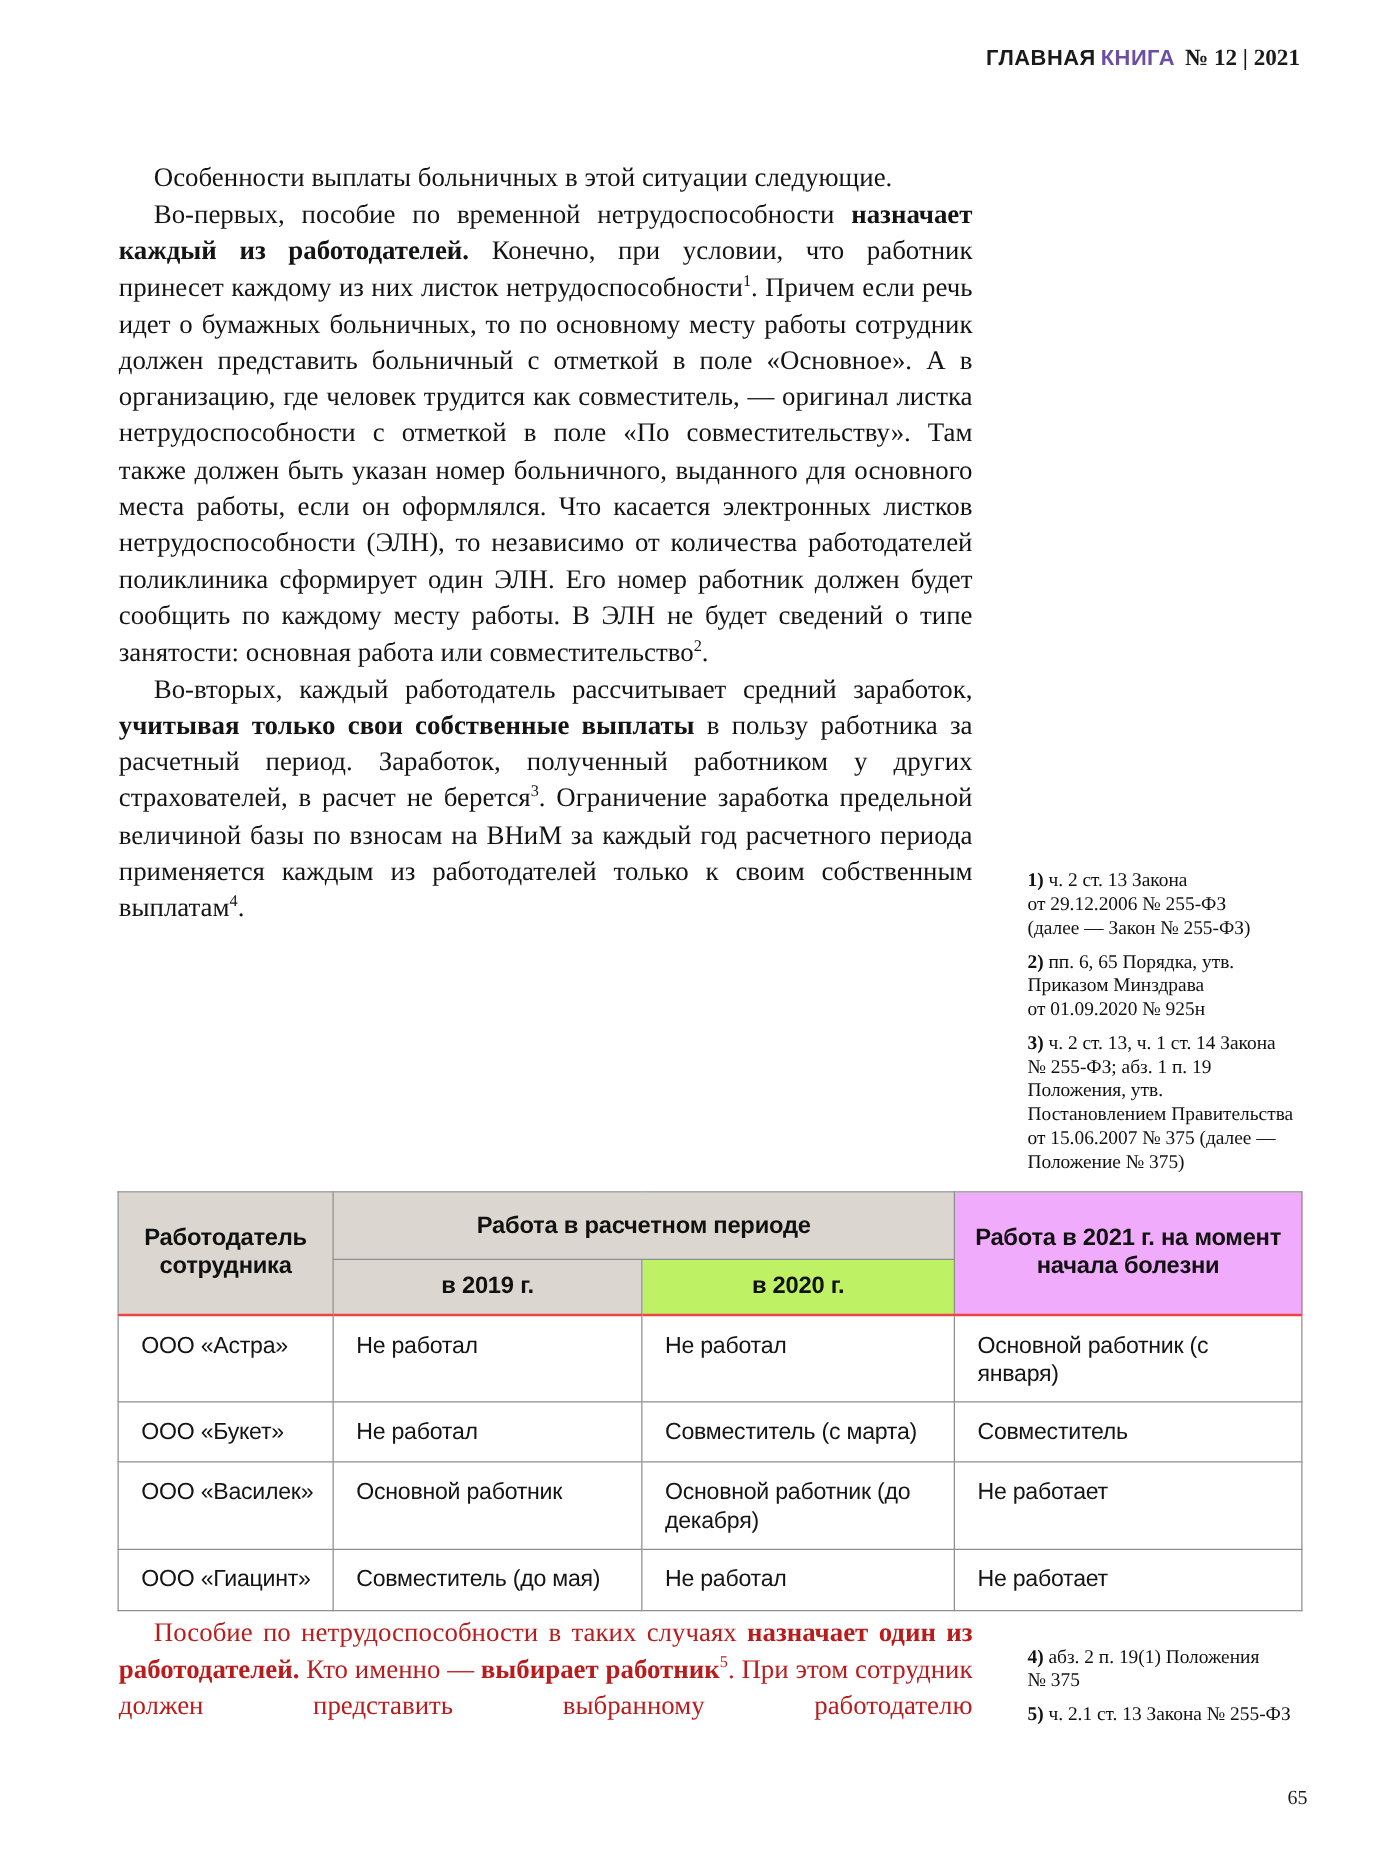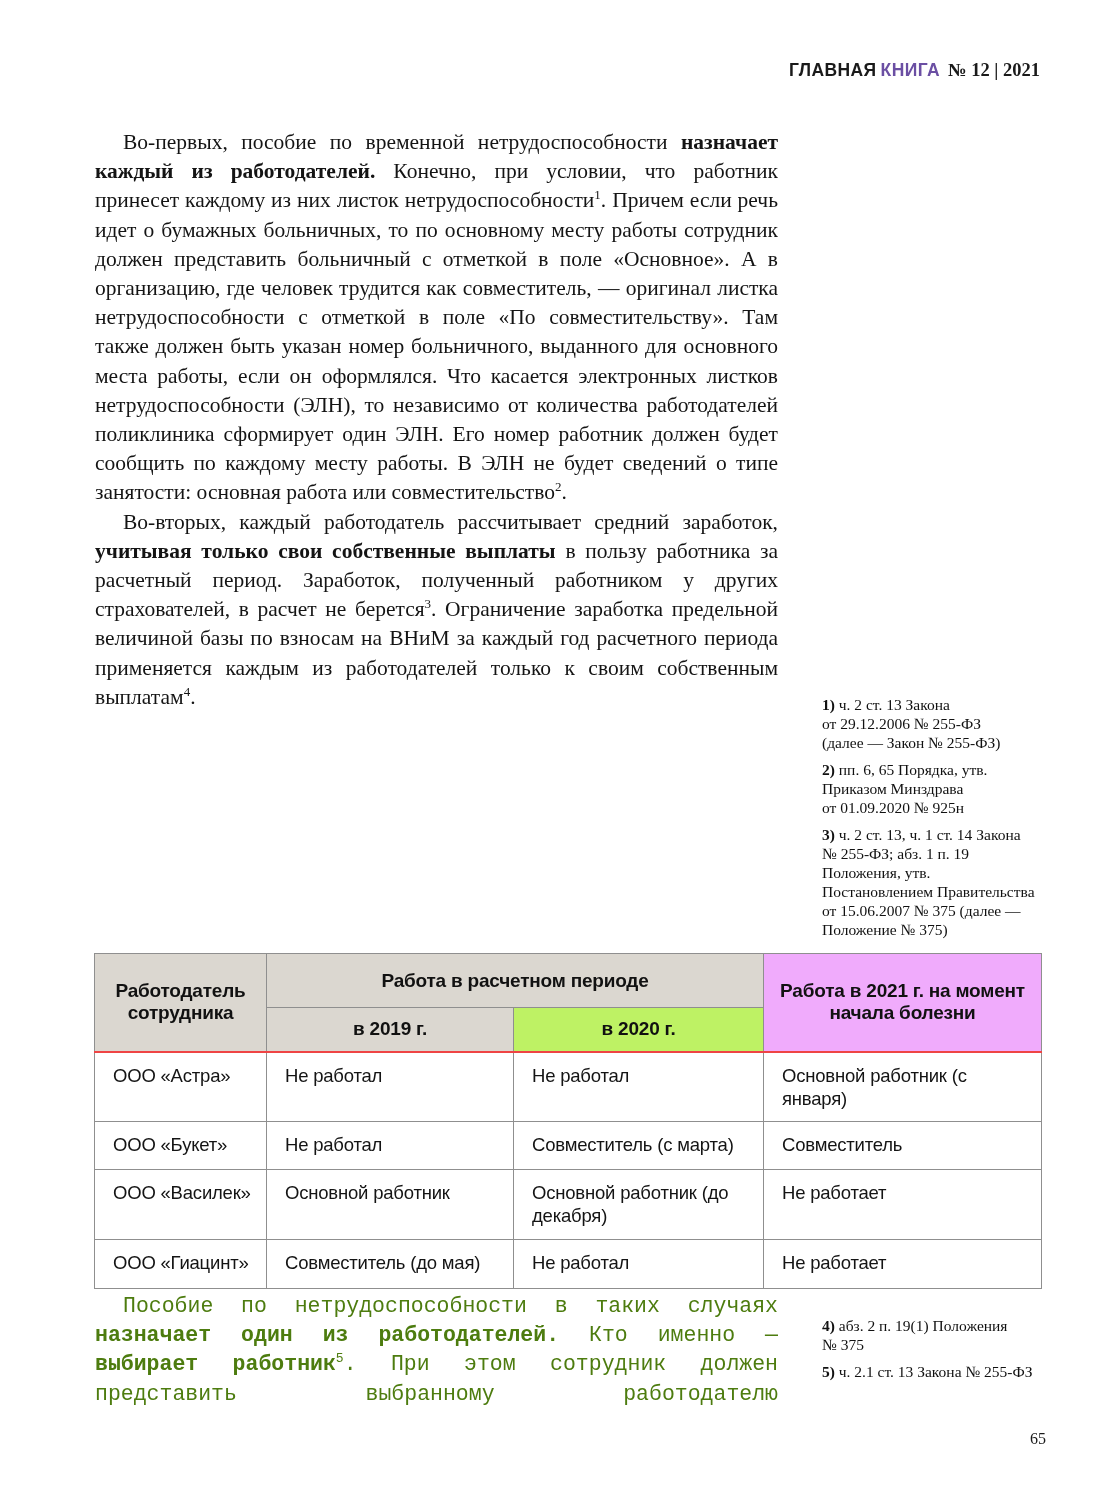--- a/index.html
+++ b/index.html
@@ -9,7 +9,7 @@
   }
 
   
-  .masthead { position:absolute; top:60px; right:64px; white-space:nowrap;margin-left:44px; }
+  .masthead { position:absolute; top:36px; right:64px; white-space:nowrap;margin-left:44px; }
   .brand { font-family:"Liberation Sans",sans-serif; font-weight:700;
            font-size:17.5px; letter-spacing:0.4px; color:#1a1a1a; }
   .issue { font-family:"Liberation Serif",serif; font-weight:700;

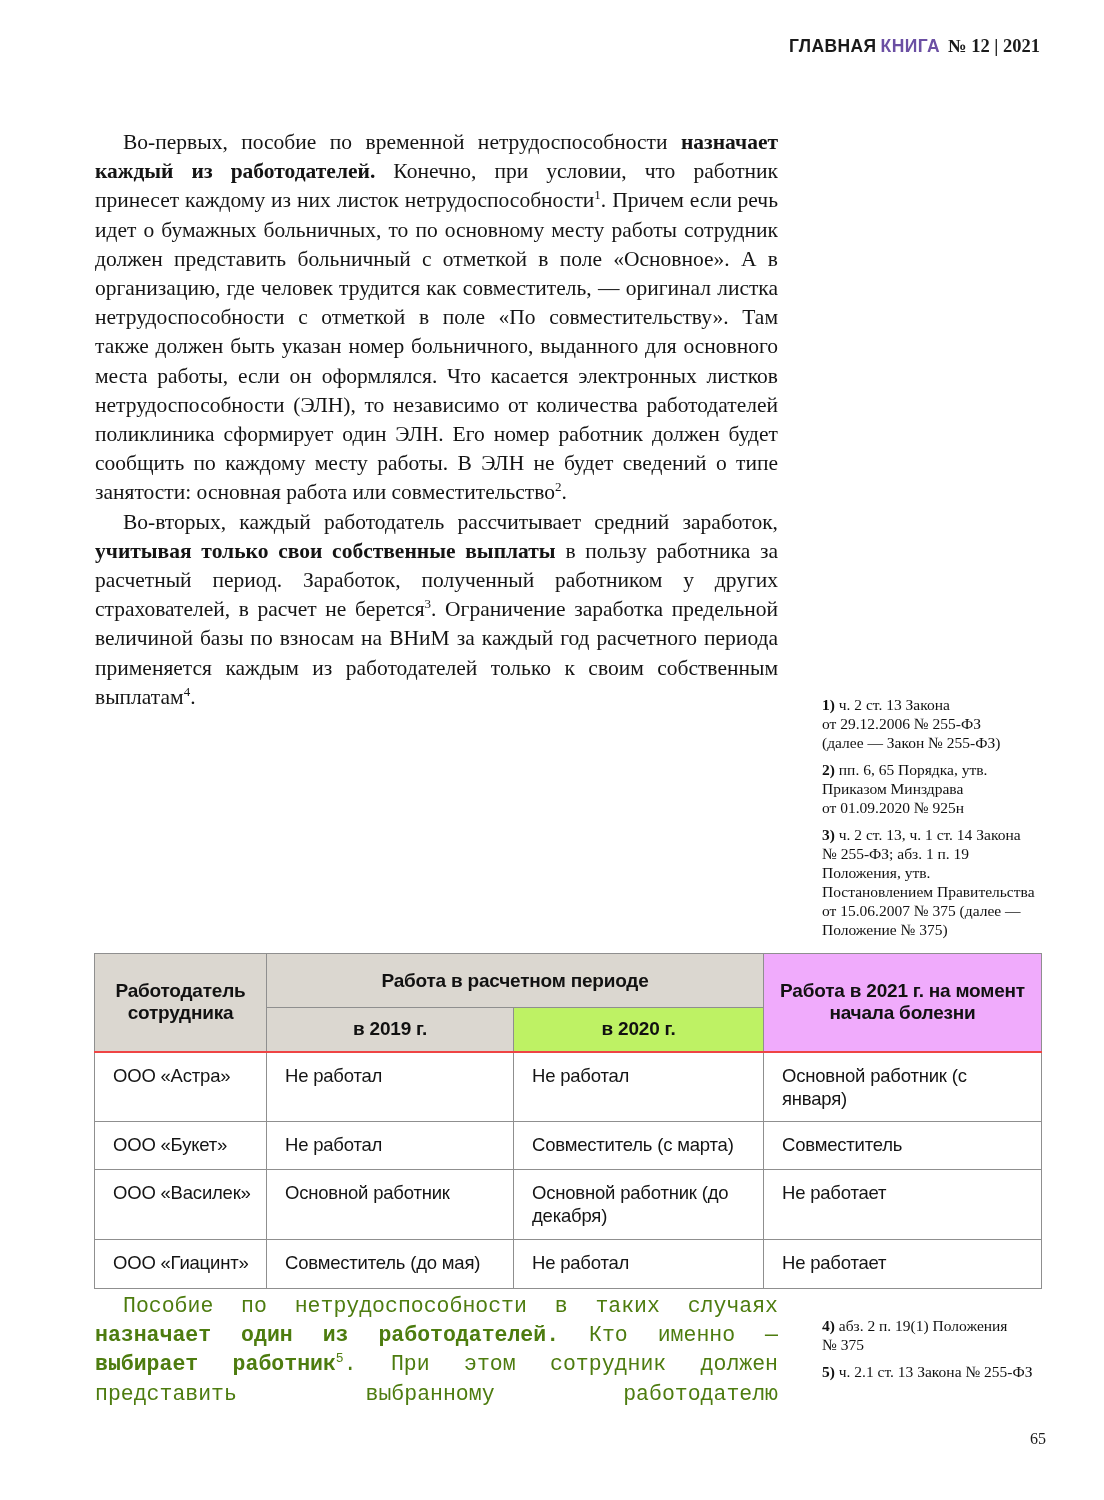--- a/index.html
+++ b/index.html
@@ -88,6 +88,7 @@
   </div>
 
   <div class="main-col">
+    <p class="para">Особенности выплаты больничных в этой ситуации следующие.</p>
 
     <p class="para"><span>Во-первых, пособие по временной нетрудоспособности </span><b>назначает каждый из работодателей.</b><span> Конечно, при условии, что работник принесет каждому из них листок нетрудоспособности</span><sup class="fnref">1</sup><span>. Причем если речь идет о бумажных больничных, то по основному месту работы сотрудник должен представить больничный с отметкой в поле «Основное». А в организацию, где человек трудится как совместитель, — оригинал листка нетрудоспособности с отметкой в поле «По совместительству». Там также должен быть указан номер больничного, выданного для основного места работы, если он оформлялся. Что касается электронных листков нетрудоспособности (ЭЛН), то независимо от количества работодателей поликлиника сформирует один ЭЛН. Его номер работник должен будет сообщить по каждому месту работы. В ЭЛН не будет сведений о типе занятости: основная работа или совместительство</span><sup class="fnref">2</sup><span>.</span></p>
 

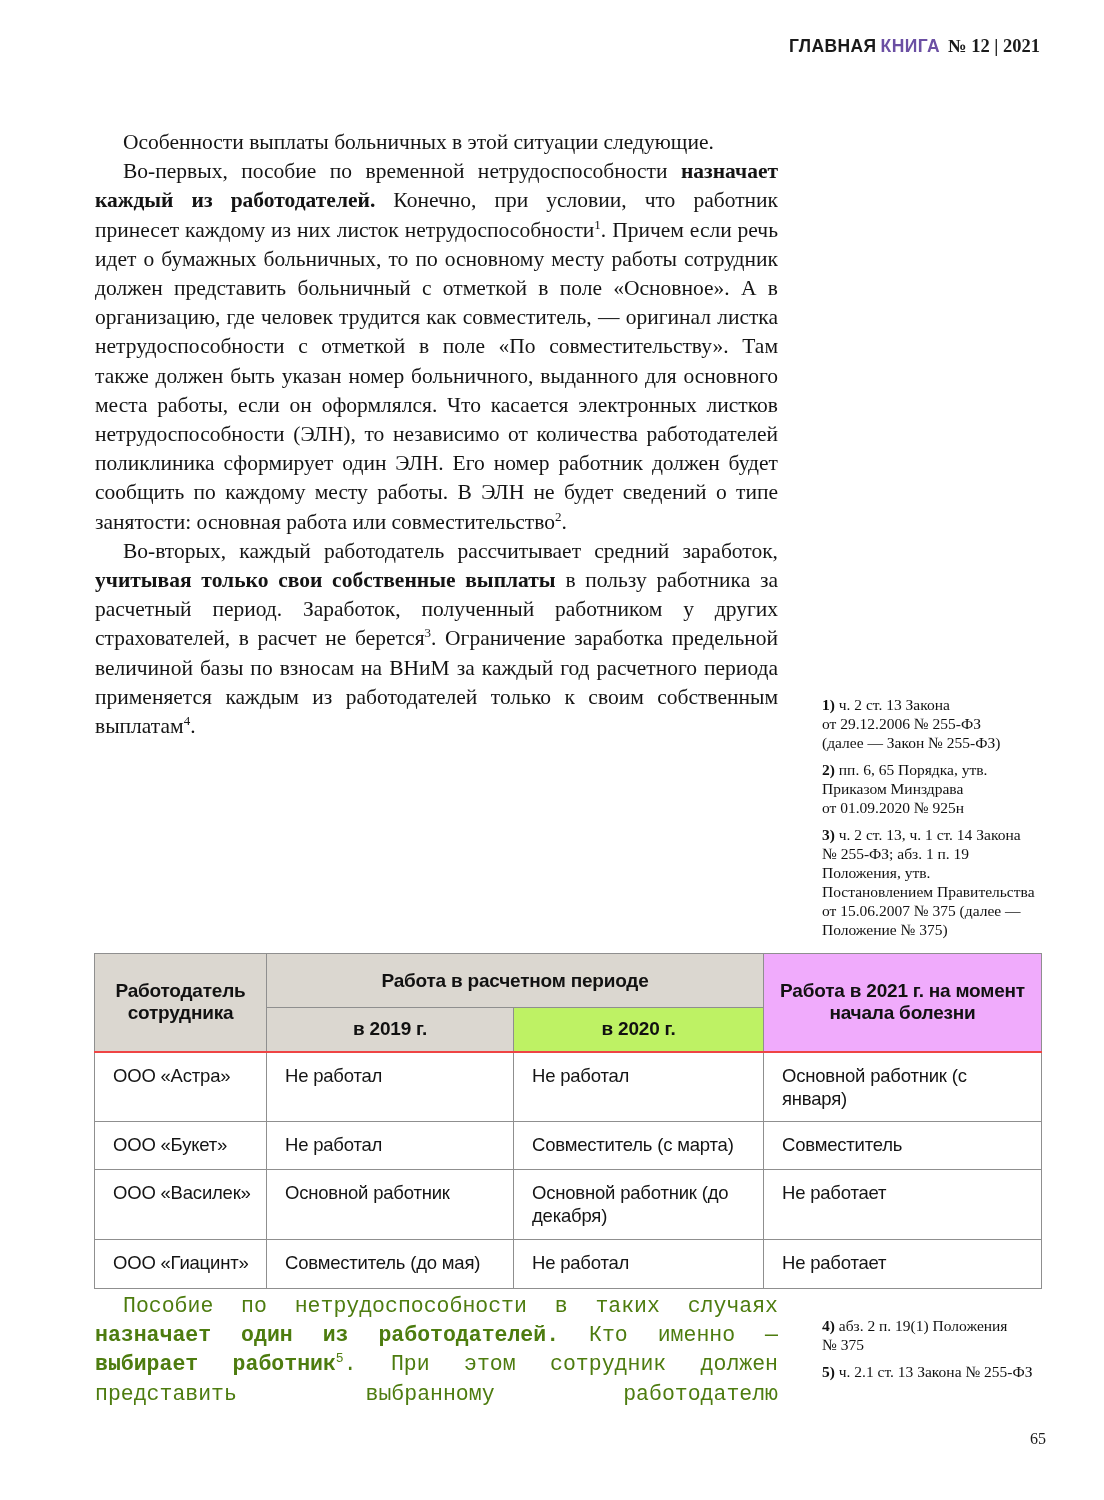--- a/index.html
+++ b/index.html
@@ -29,9 +29,9 @@
 
   .bottom-para {
     position:absolute; left:95px; top:1292px; width:683px;
-    font-family:Liberation Mono, monospace; font-size:21.5px;
+    font-family:Liberation Serif, serif; font-size:21.5px;
     line-height:29.2px; text-align:justify; text-align-last:justify;
-    color:#4d7c0f;
+    color:#b91c1c;
   }
   .bottom-para p { margin:0; text-indent:28px; }
 

